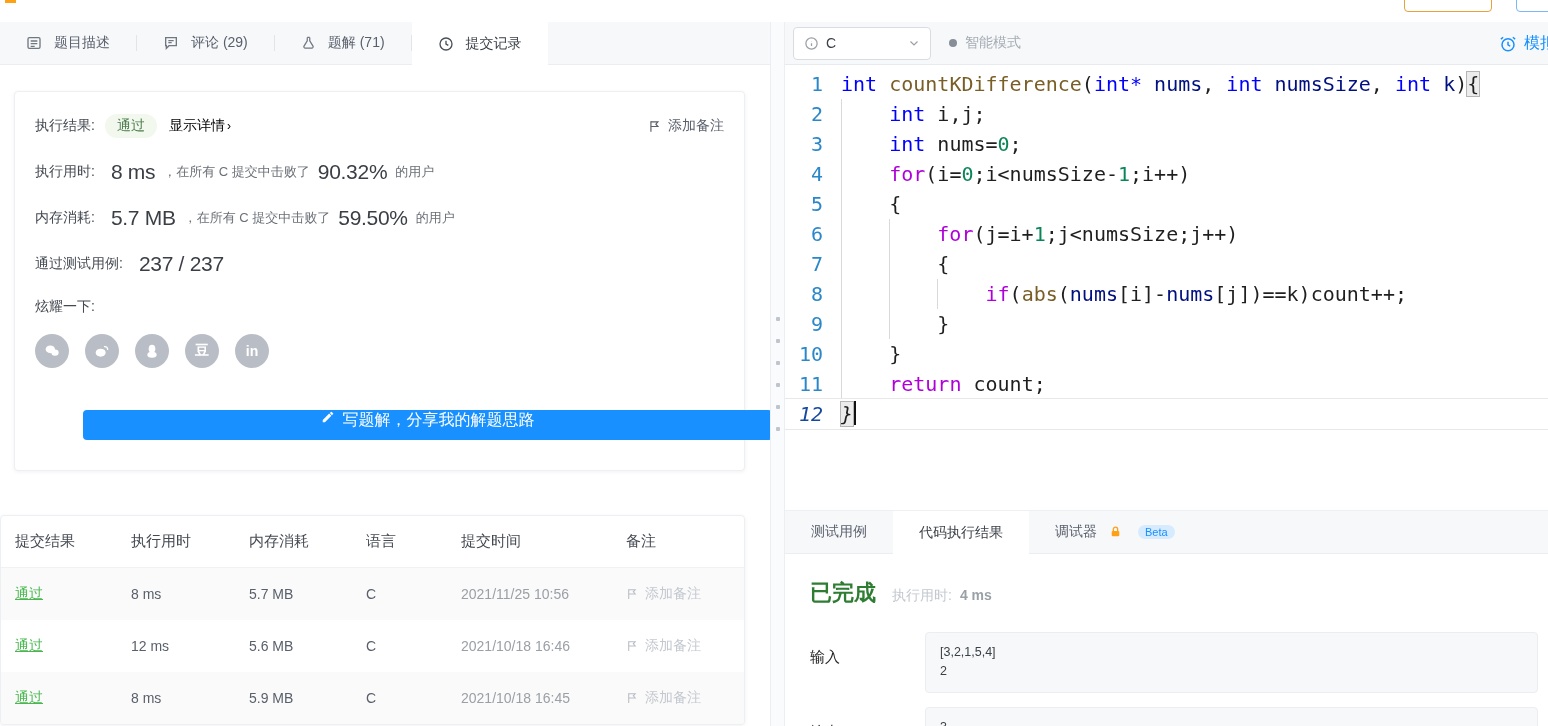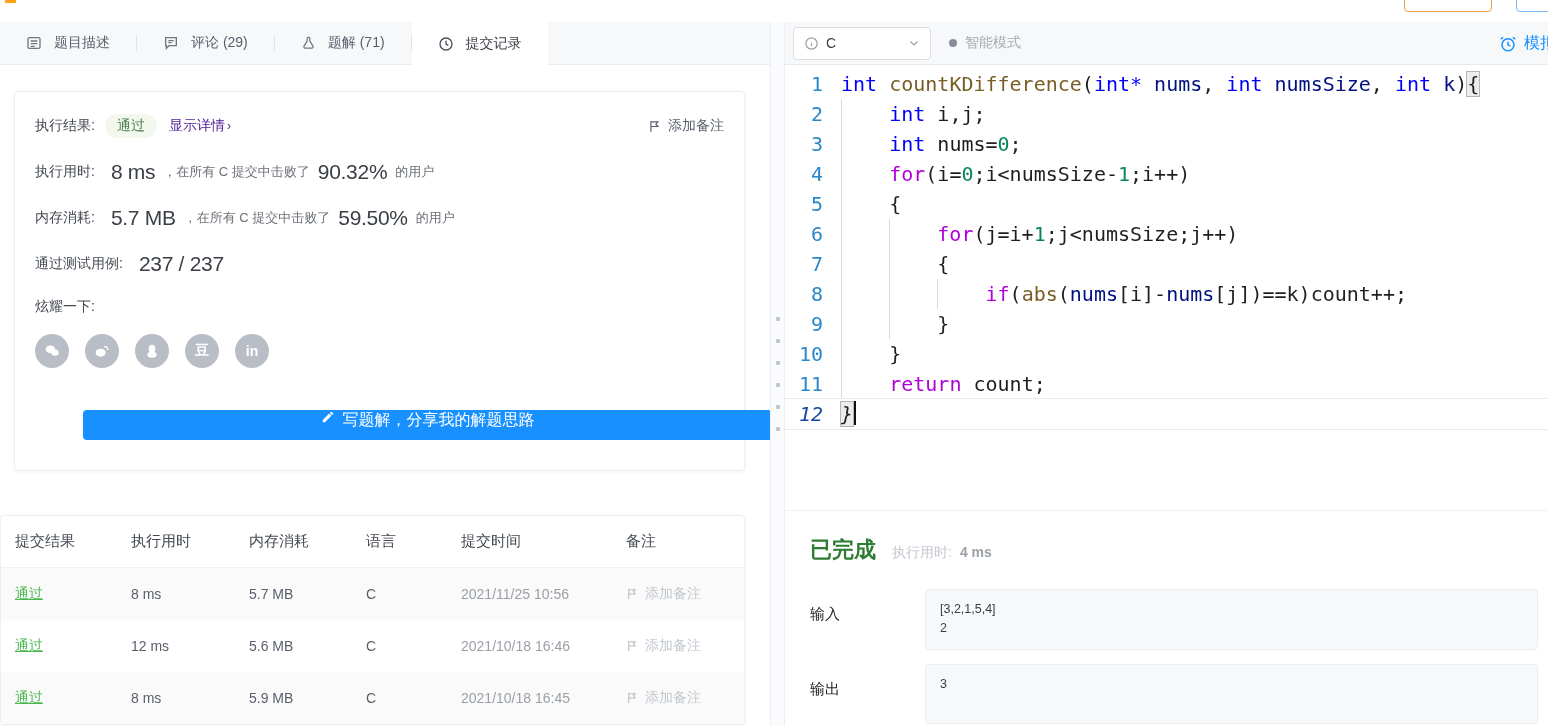--- a/index.html
+++ b/index.html
@@ -41,7 +41,7 @@
   .rrow { display:flex; align-items:center; margin-bottom:22px; }
   .rlabel { font-size:14px; color:#454a52; margin-right:10px; }
   .pass-badge { background:#f2f8ee; color:#4d7d4d; font-size:14px; padding:3px 12px; border-radius:13px; margin-right:12px; }
-  .detail-link { font-size:14px; color:#4c1d95; cursor:pointer; }
+  .detail-link { font-size:14px; color:#000000; cursor:pointer; }
   .detail-link .chev { font-size:12px; margin-left:2px; }
   .addnote-top { margin-left:auto; display:flex; align-items:center; gap:6px; font-size:14px; color:#595f6b; cursor:pointer; }
   .bigval { font-size:21px; font-weight:500; color:#3a3f46; margin:0 8px 0 6px; letter-spacing:-0.3px; }

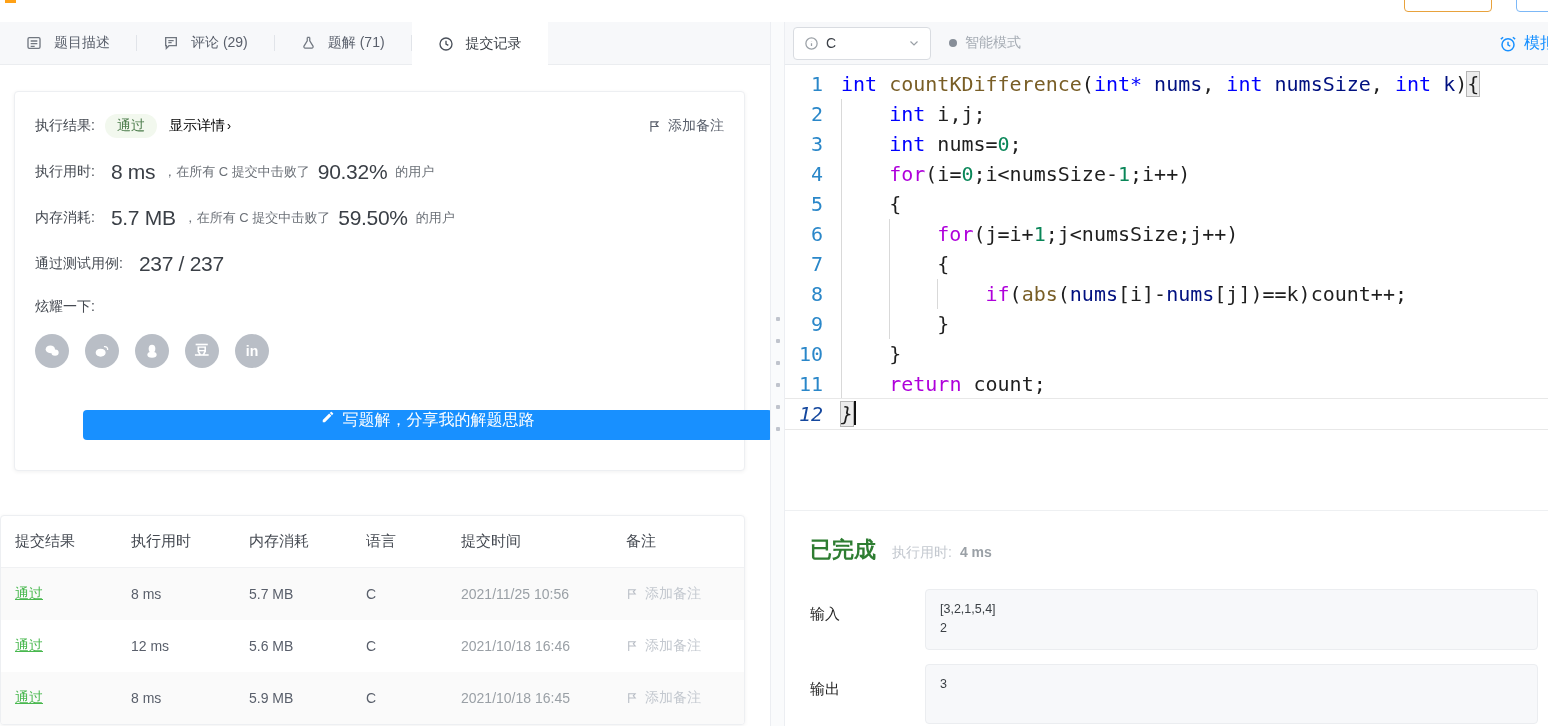--- a/index.html
+++ b/index.html
@@ -393,6 +393,24 @@
         </div>
 
       <div class="console">
+        <div class="tabbar" id="console-tabs">
+            <div class="tab">
+              <span>测试用例</span>
+            </div>
+            <div class="tab active">
+              <span>代码执行结果</span>
+            </div>
+            <div class="tab">
+              <span>调试器</span>
+              <span class="icon">
+                <svg width="13" height="14" viewBox="0 0 24 24">
+                  <rect x="5" y="10" width="14" height="10" rx="2" fill="#ffa116"></rect>
+                  <path d="M8 10V7a4 4 0 0 1 8 0v3" fill="none" stroke="#ffa116" stroke-width="2.4"></path>
+                </svg>
+              </span>
+              <span class="badge-beta">Beta</span>
+            </div>
+          </div>
         <div class="console-body">
           <div class="statusrow">
             <span class="status-done">已完成</span>

